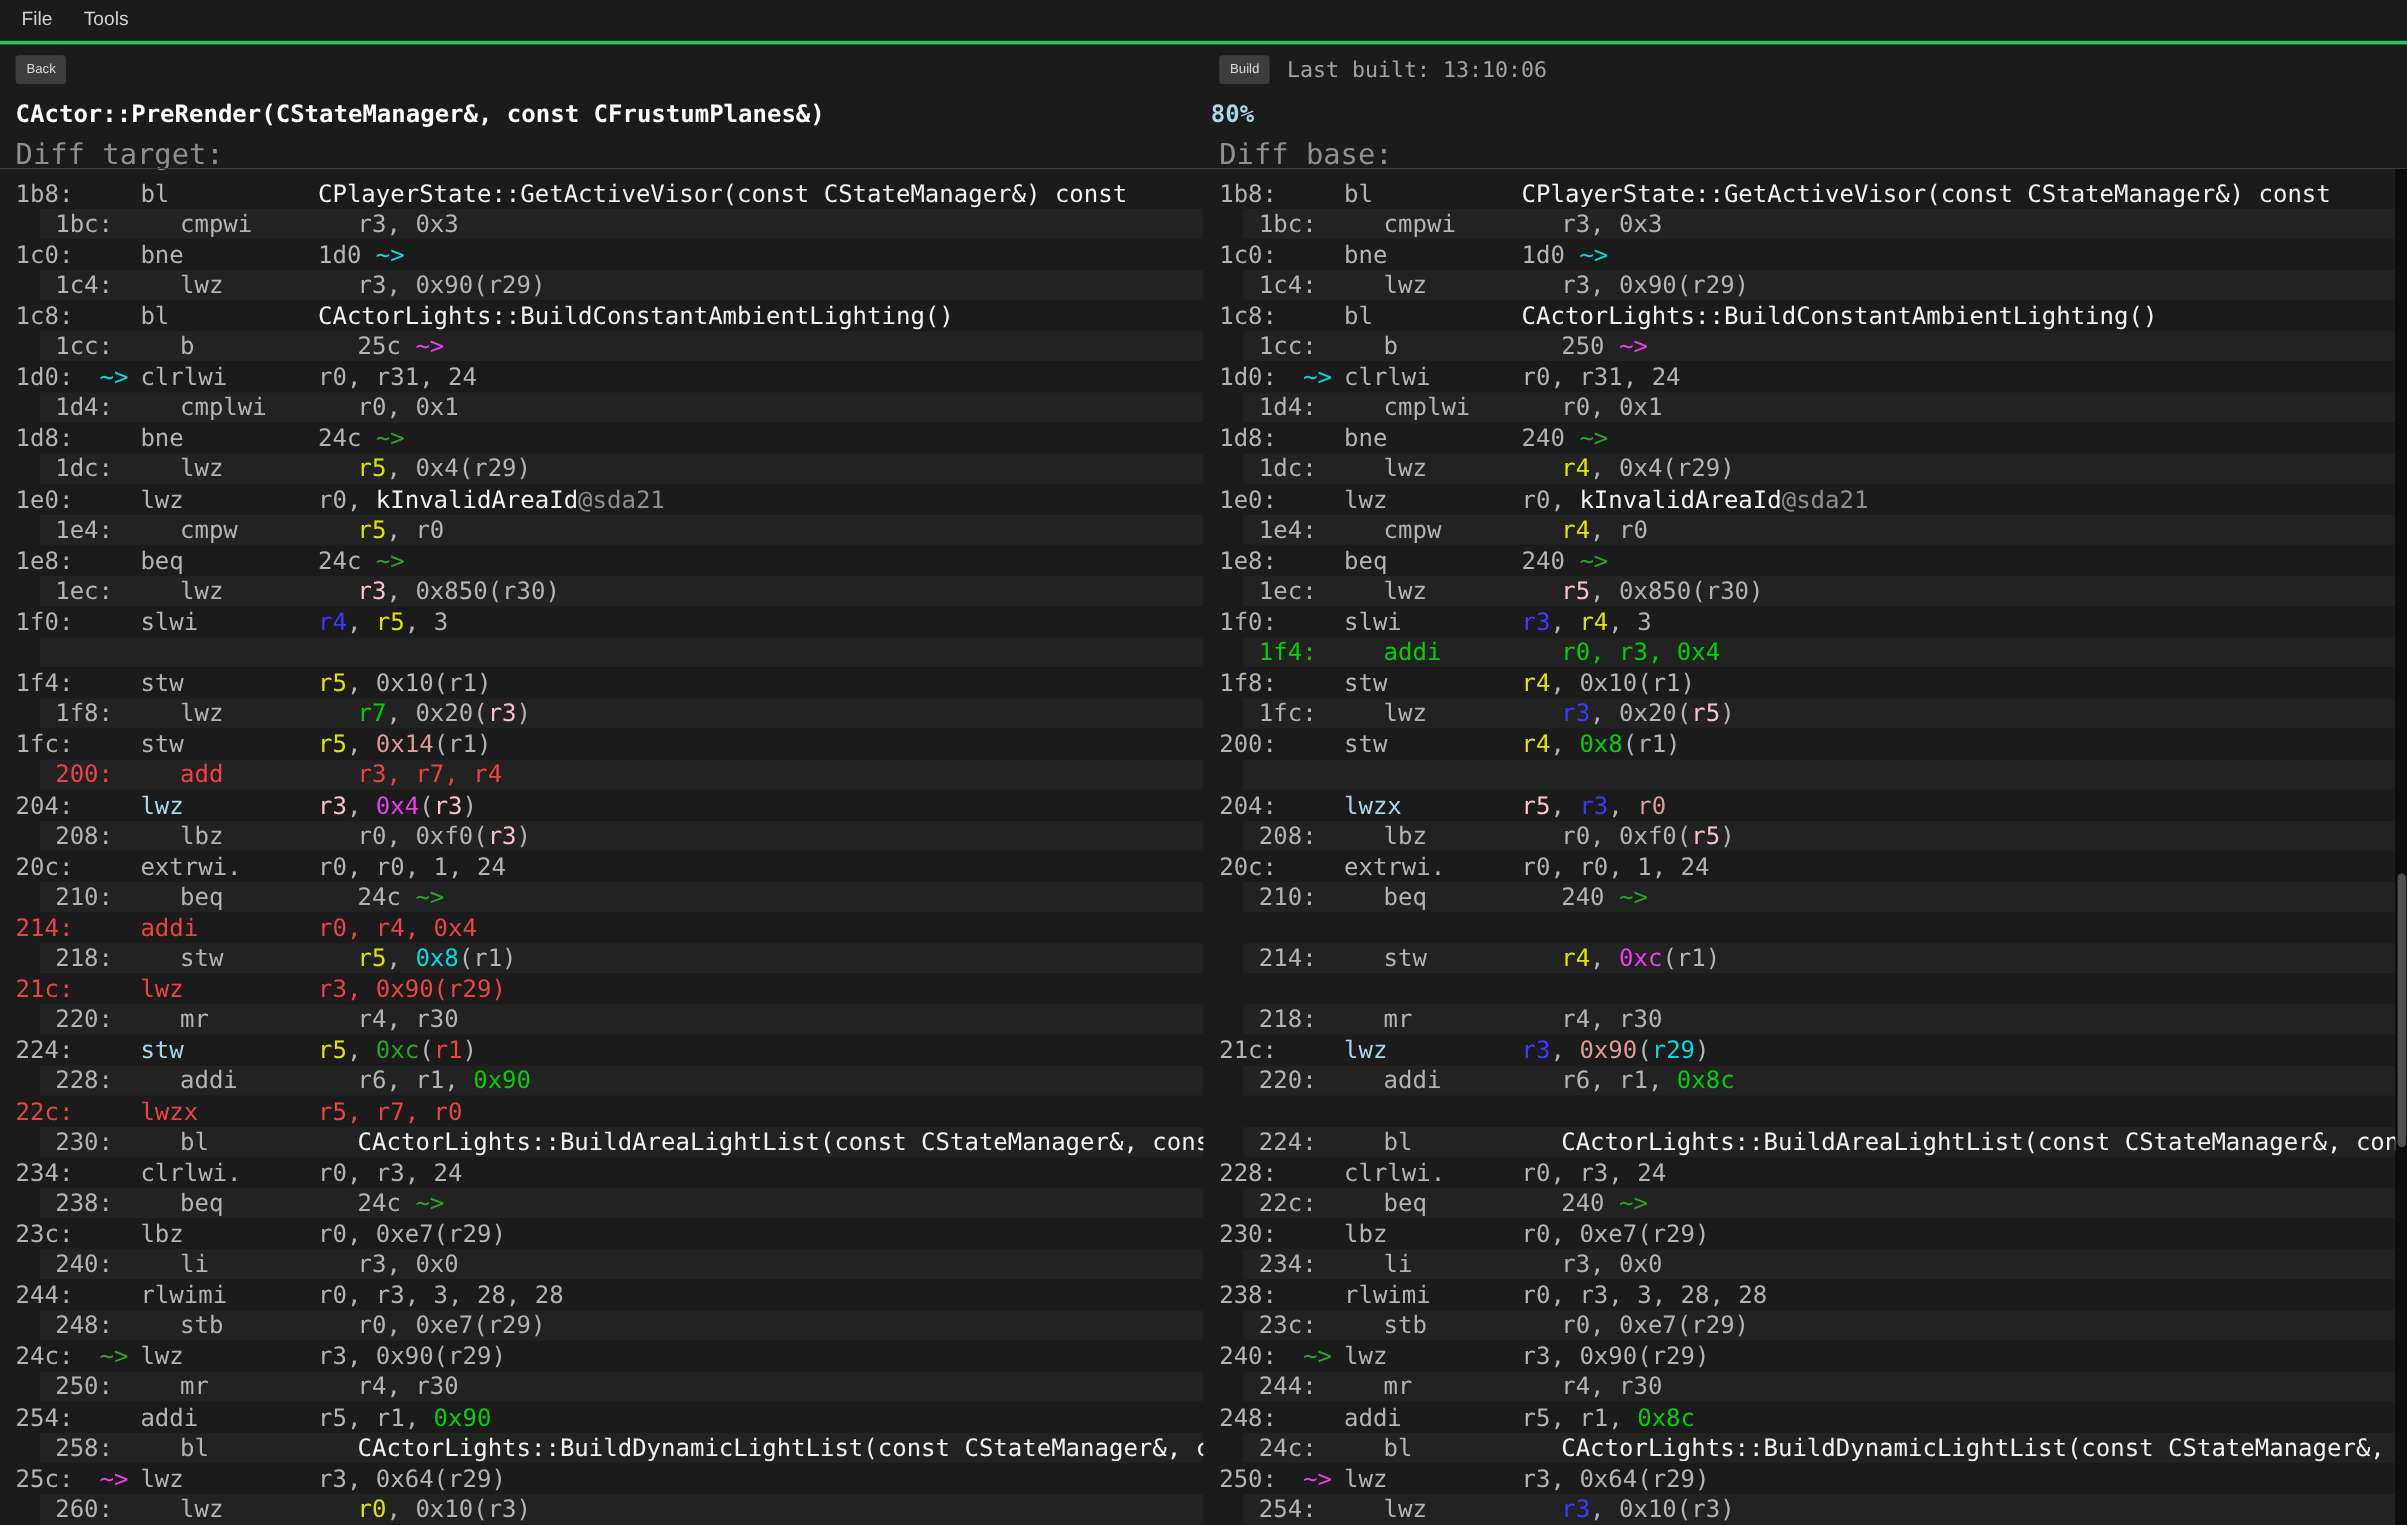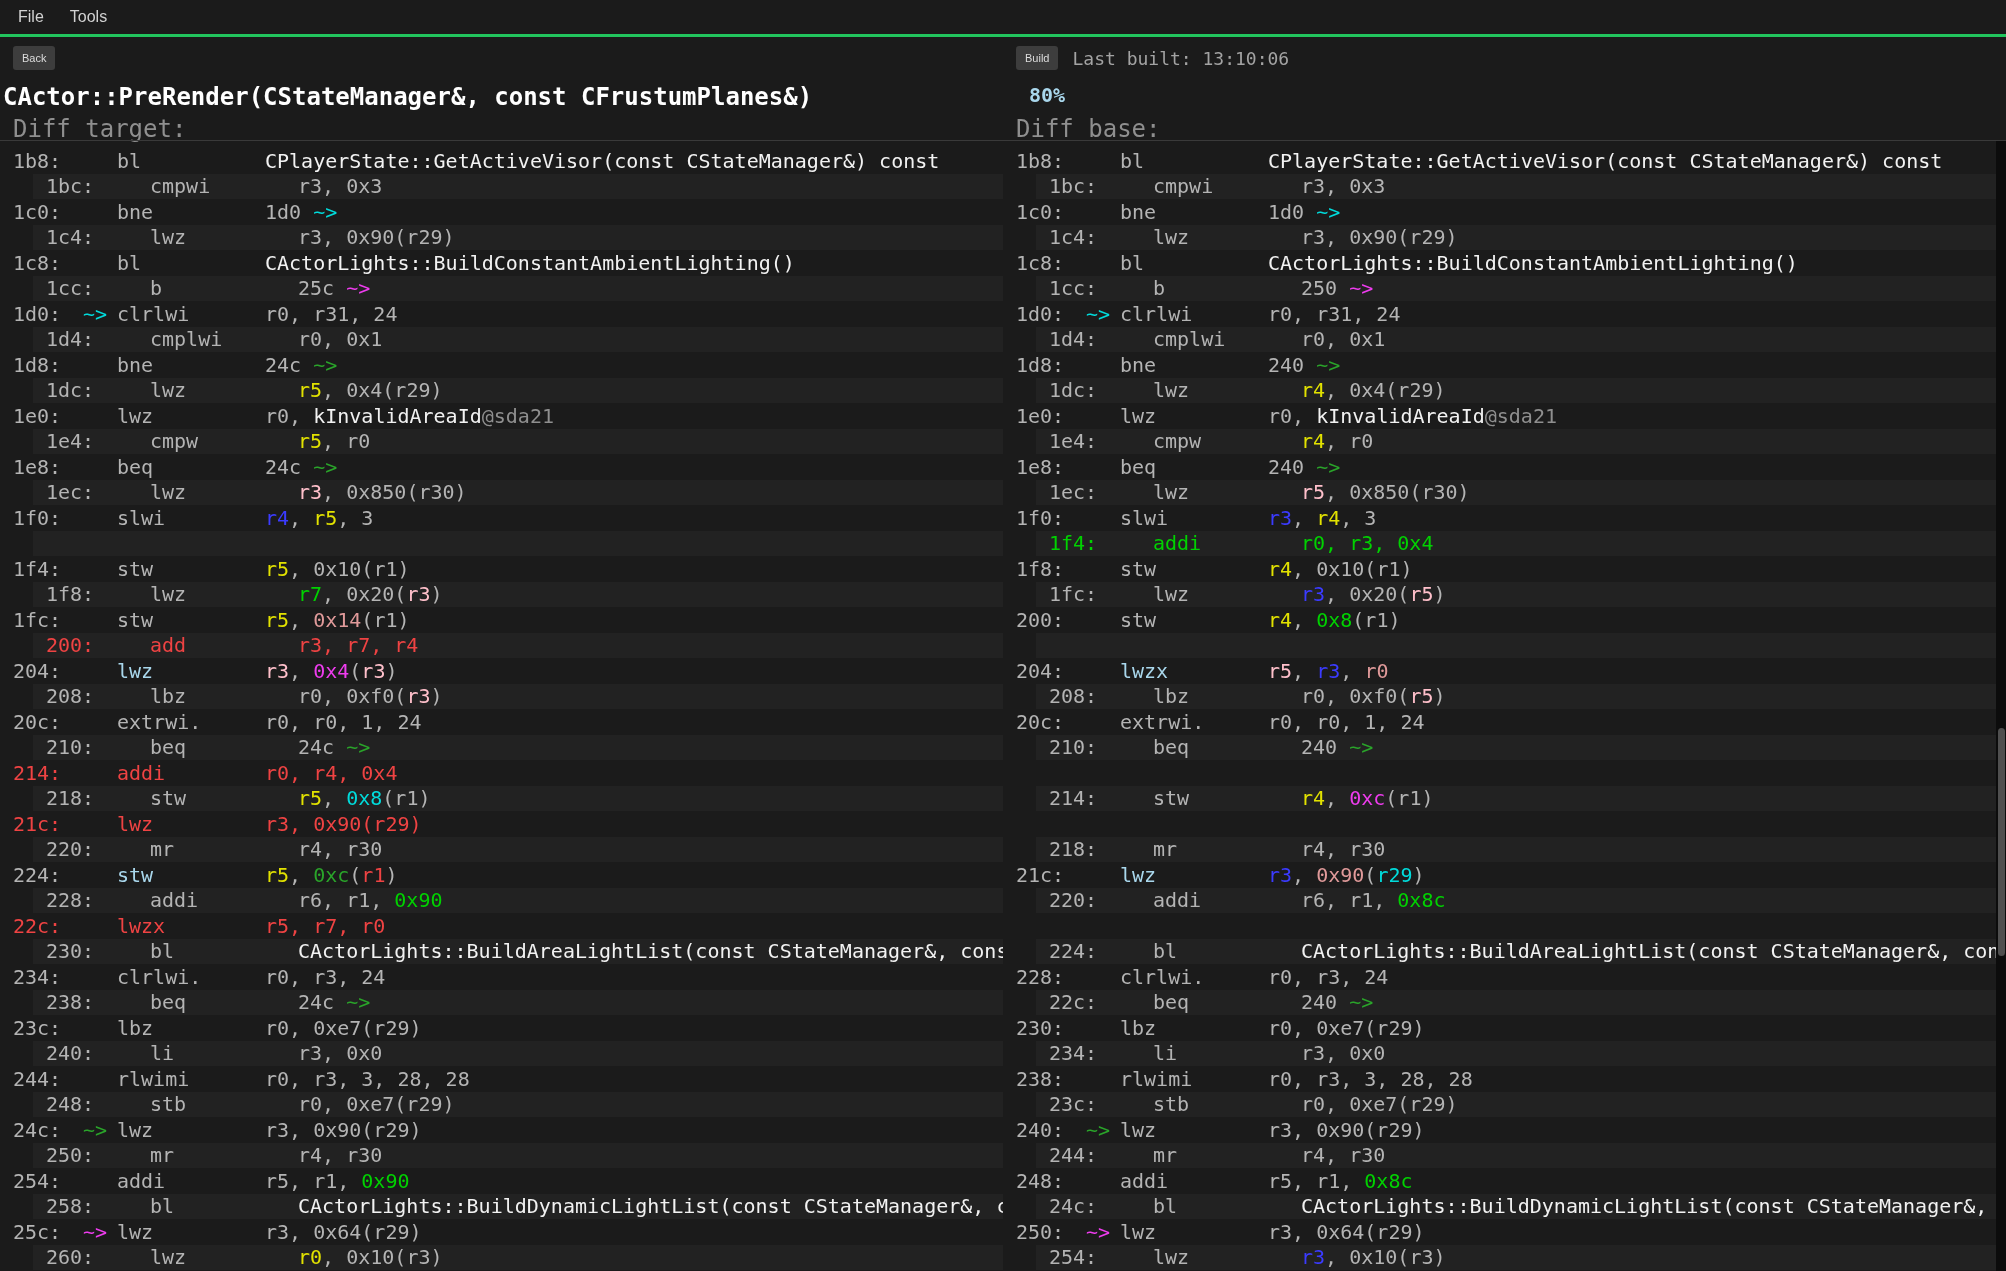--- a/index.html
+++ b/index.html
@@ -17,8 +17,8 @@
     border-radius:3px;color:#dcdcdc;font-size:11px;line-height:24px;}
   .hdr-row1{position:absolute;top:9px;left:13px;display:flex;align-items:center;gap:14px;}
   .last-built{font-family:"DejaVu Sans Mono", monospace;font-size:18px;color:#a3a3a3;}
-  .sym-title{position:absolute;top:46px;left:3px;font-family:"DejaVu Sans Mono", monospace;
-    font-size:24px;font-weight:700;color:#ffffff;white-space:pre;}
+  .sym-title{position:absolute;top:46px;left:13px;font-family:"DejaVu Sans Mono", monospace;
+    font-size:20px;font-weight:700;color:#ffffff;white-space:pre;}
   .match-pct{position:absolute;top:46px;left:26px;font-family:"DejaVu Sans Mono", monospace;
     font-size:20px;font-weight:700;color:var(--lb);}
   .diff-label{position:absolute;top:78px;left:13px;font-family:"DejaVu Sans Mono", monospace;

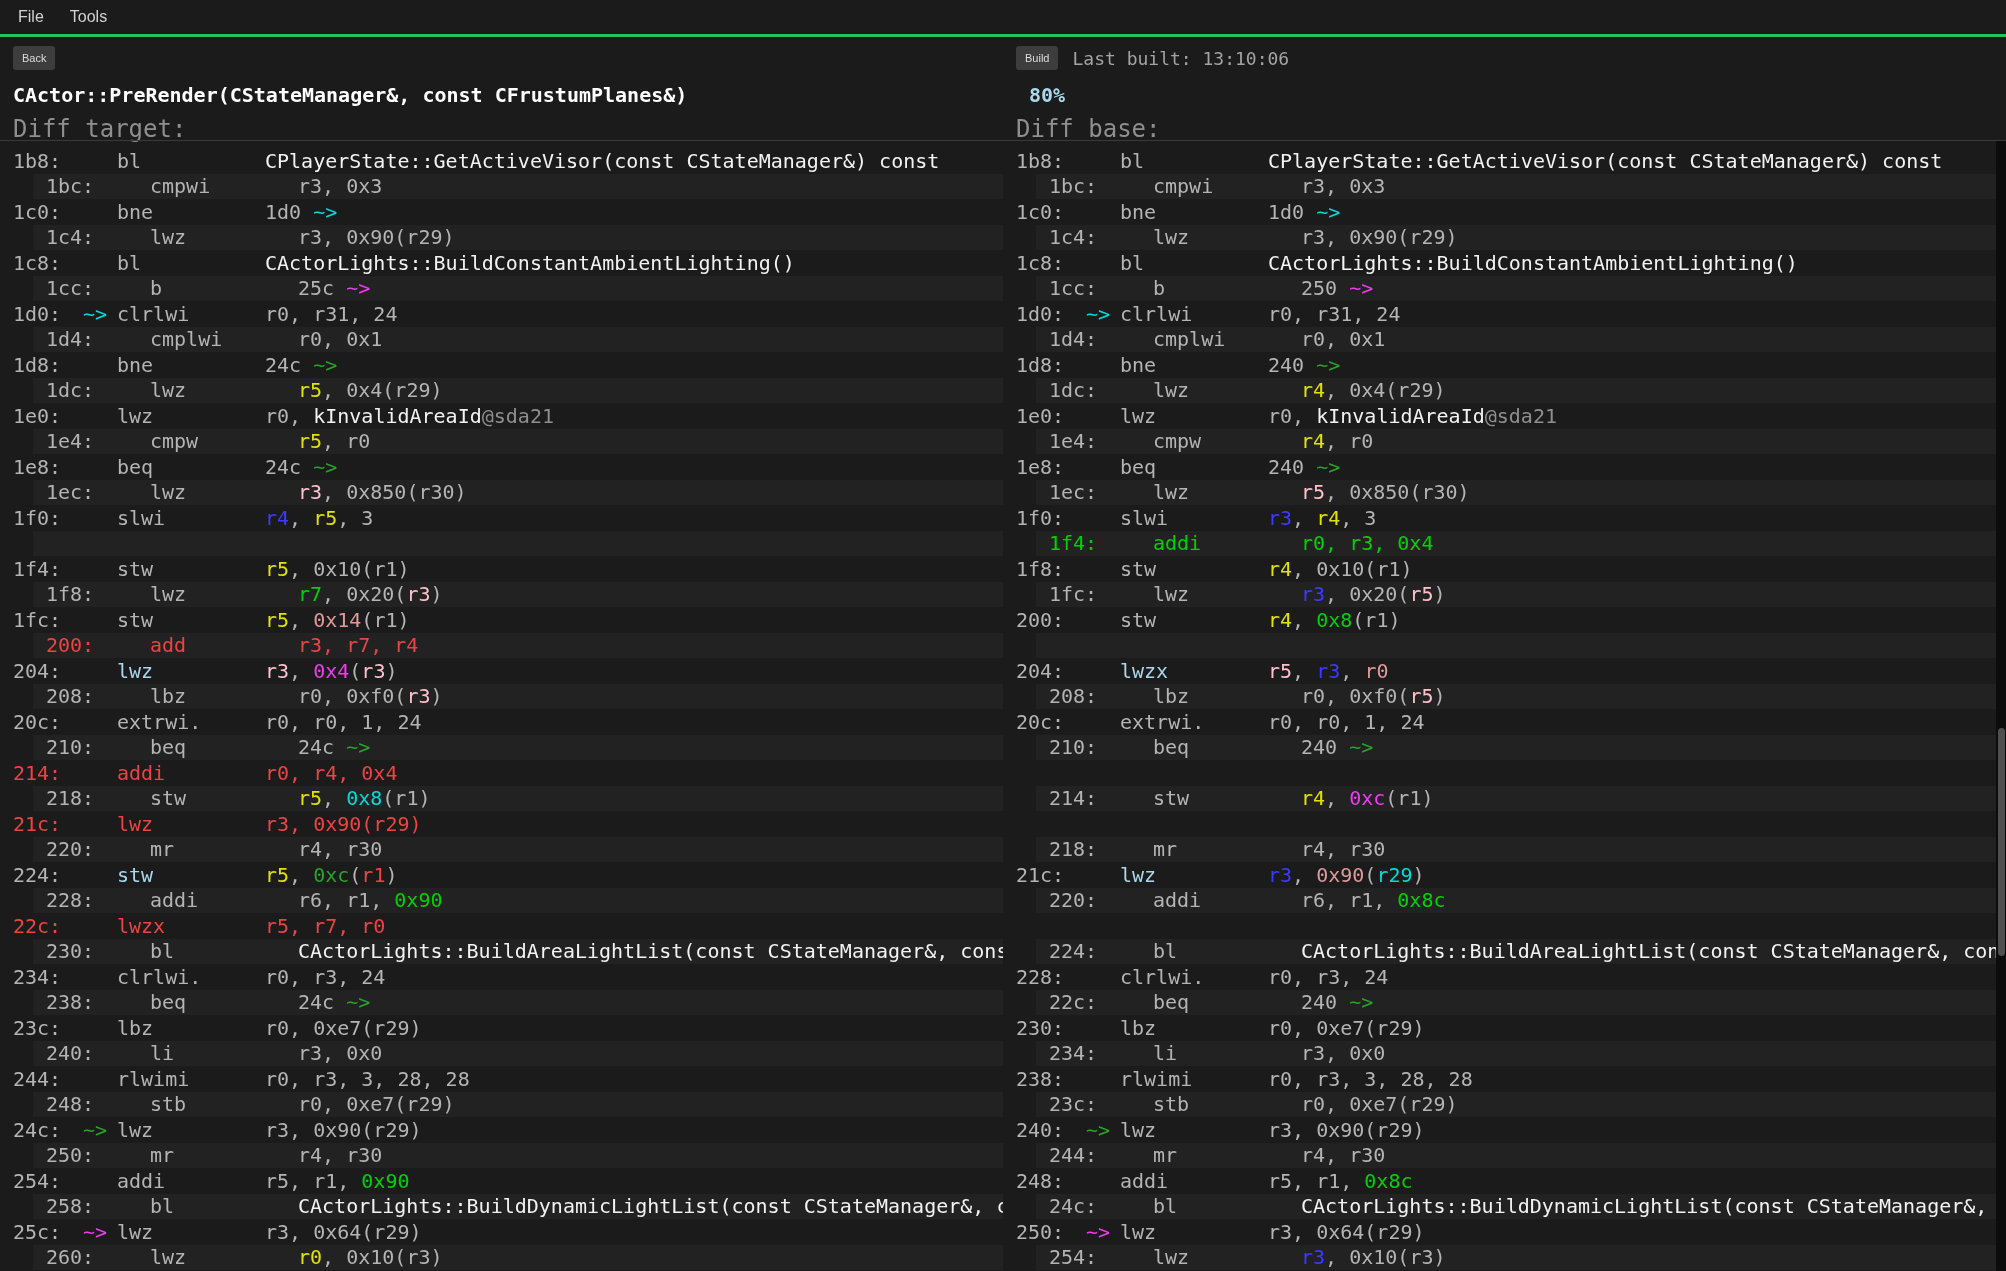--- a/index.html
+++ b/index.html
@@ -19,7 +19,7 @@
   .last-built{font-family:"DejaVu Sans Mono", monospace;font-size:18px;color:#a3a3a3;}
   .sym-title{position:absolute;top:46px;left:13px;font-family:"DejaVu Sans Mono", monospace;
     font-size:20px;font-weight:700;color:#ffffff;white-space:pre;}
-  .match-pct{position:absolute;top:46px;left:26px;font-family:"DejaVu Sans Mono", monospace;
+  .match-pct{position:absolute;top:46px;left:6px;font-family:"DejaVu Sans Mono", monospace;
     font-size:20px;font-weight:700;color:var(--lb);}
   .diff-label{position:absolute;top:78px;left:13px;font-family:"DejaVu Sans Mono", monospace;
     font-size:24px;color:#8f8f8f;}

